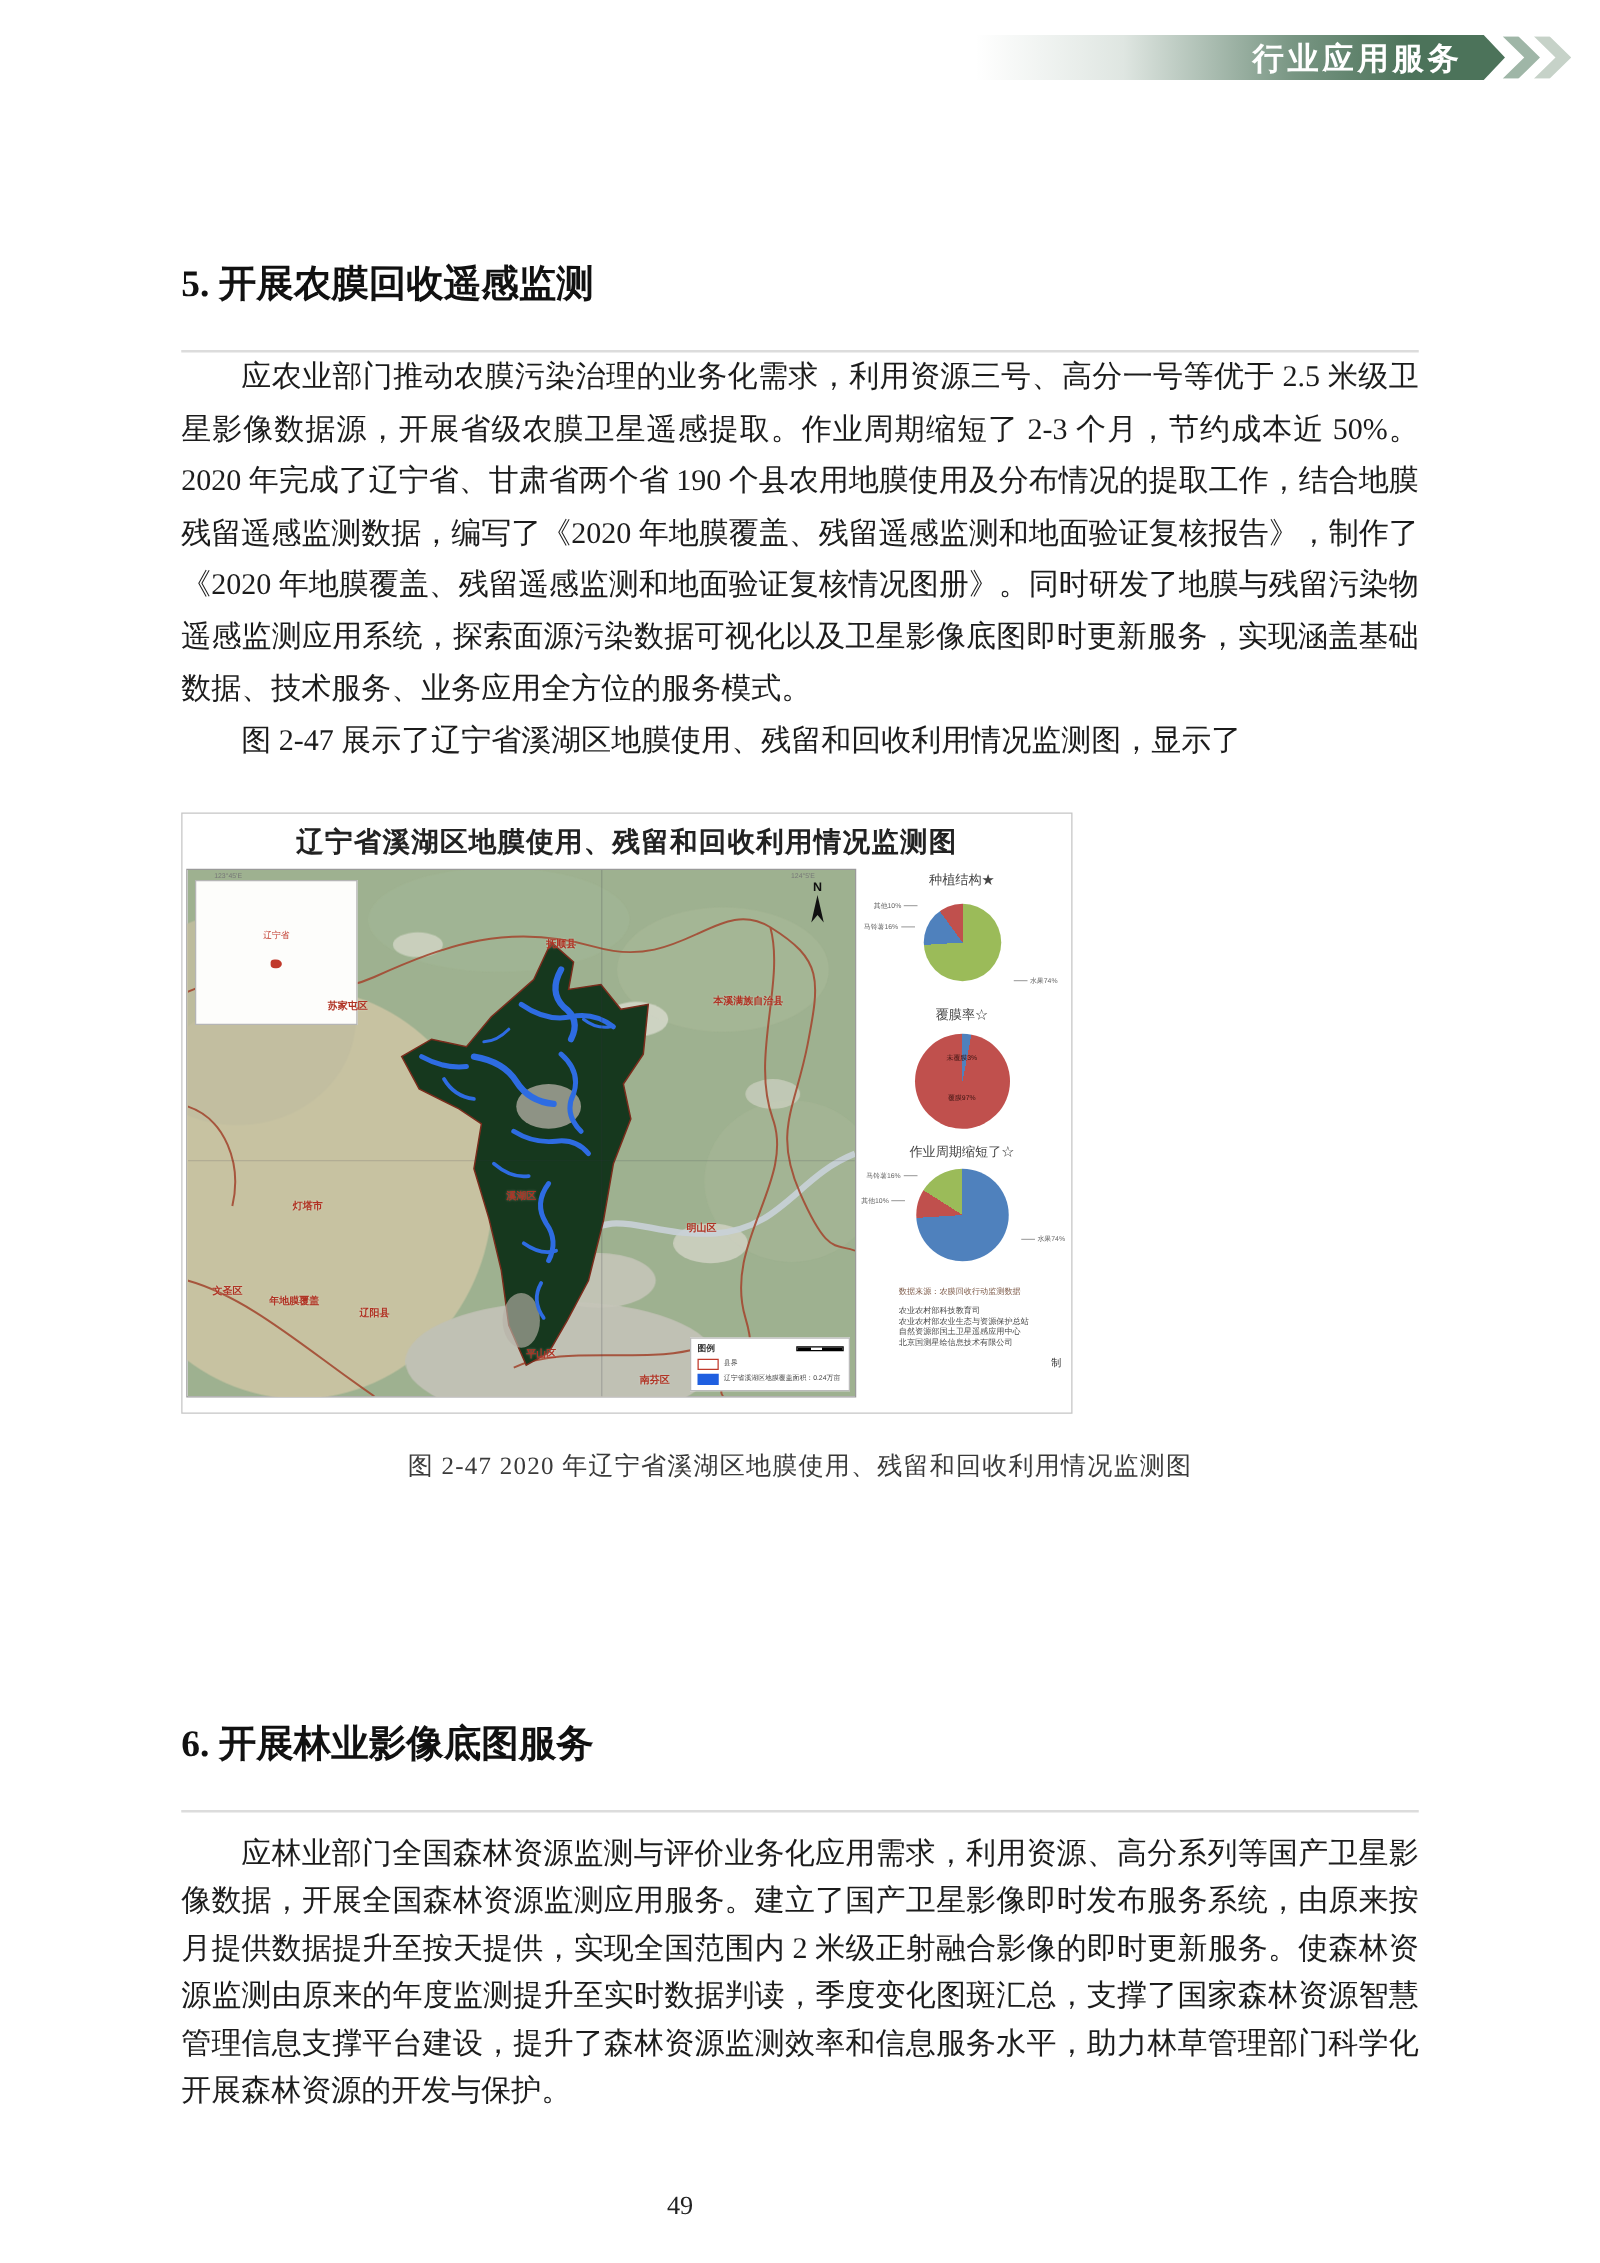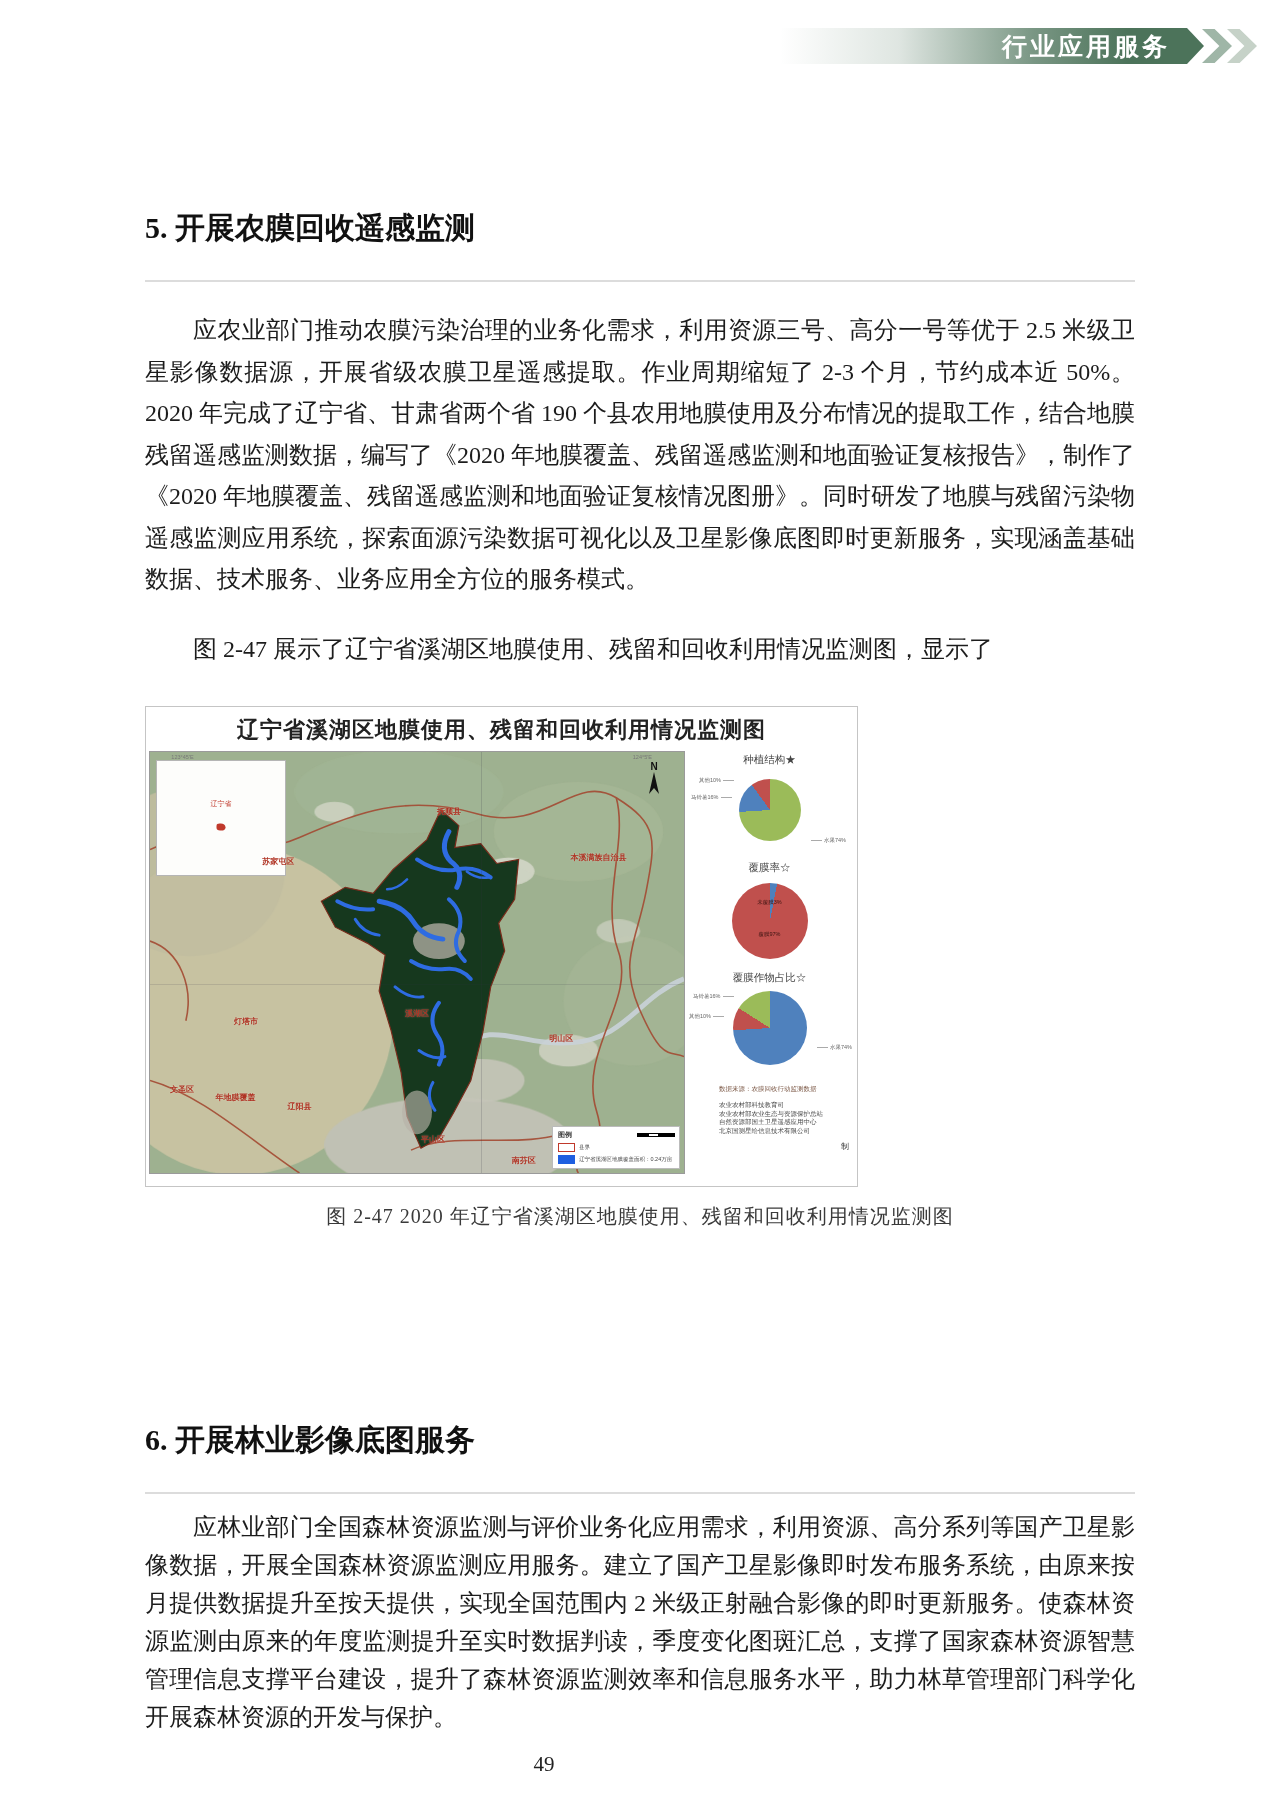--- a/index.html
+++ b/index.html
@@ -26,7 +26,7 @@
   #h6 { margin-top:190px; }
   .rule { border-top:2px solid #dcdcdc; margin-top:32px; }
   .body { font-size:24px; line-height:41.5px; text-align:justify; color:#1c1c1c; }
-  .indent { text-indent:2em;margin-top:28px; }
+  .indent { text-indent:2em; }
   #p1 { }
   #p6 { margin-top:14px; line-height:38px; }
   .fig-row { margin-top:10px; display:flex; }

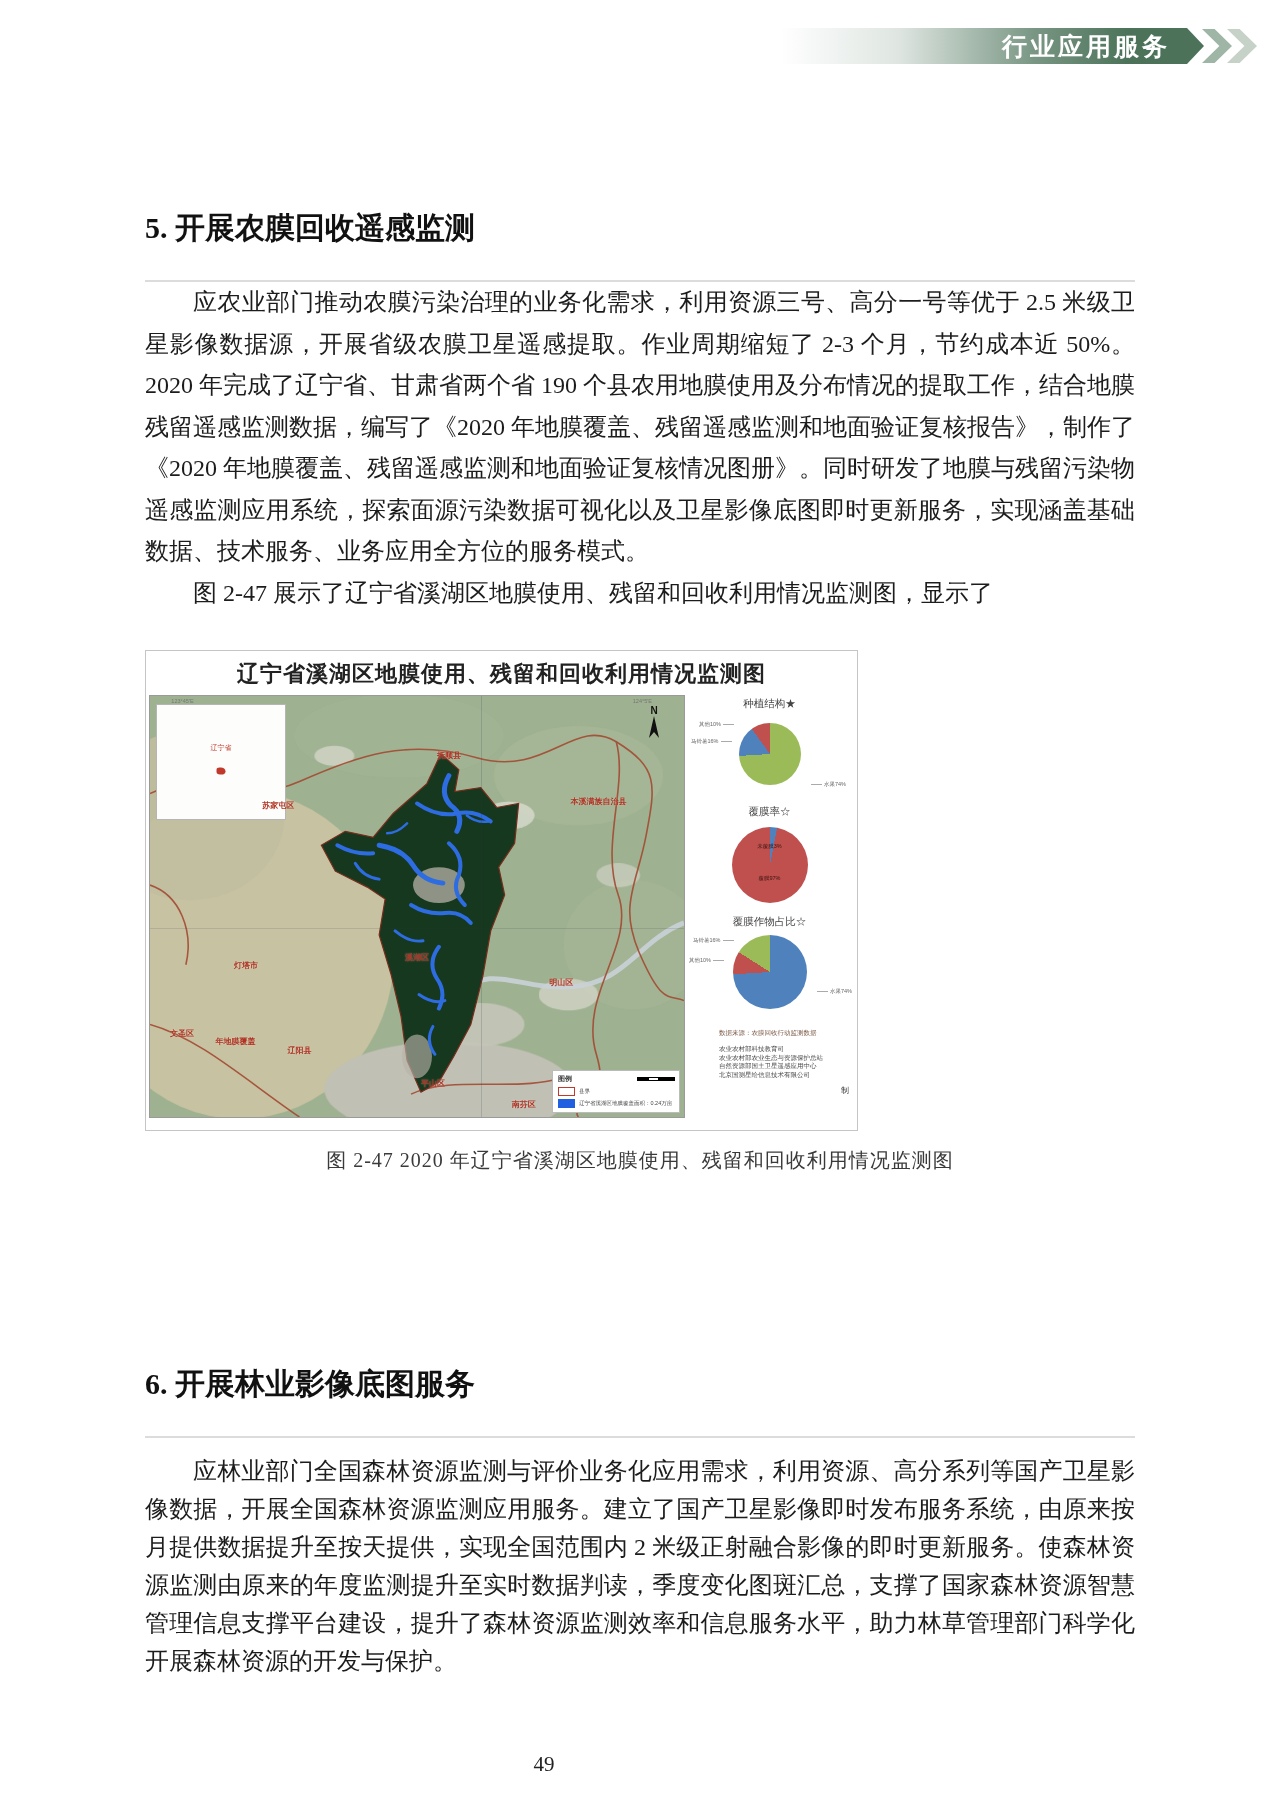--- a/index.html
+++ b/index.html
@@ -228,7 +228,7 @@
               <span class="plabel inner" style="left:50%;top:48px;transform:translateX(-50%);">覆膜97%</span>
             </div>
 
-            <div class="pie-title t3">覆膜作物占比☆</div>
+            <div class="pie-title t3">作业周期缩短了☆</div>
             <div class="pie-wrap w3">
               <div class="pie p3" style="background: conic-gradient(rgb(79, 129, 189) 0%, rgb(79, 129, 189) 74%, rgb(192, 80, 77) 74%, rgb(192, 80, 77) 84%, rgb(155, 187, 89) 84%, rgb(155, 187, 89) 100%);"></div>
               <span class="plabel lft" style="left:8px;top:2px;">马铃薯16%</span>

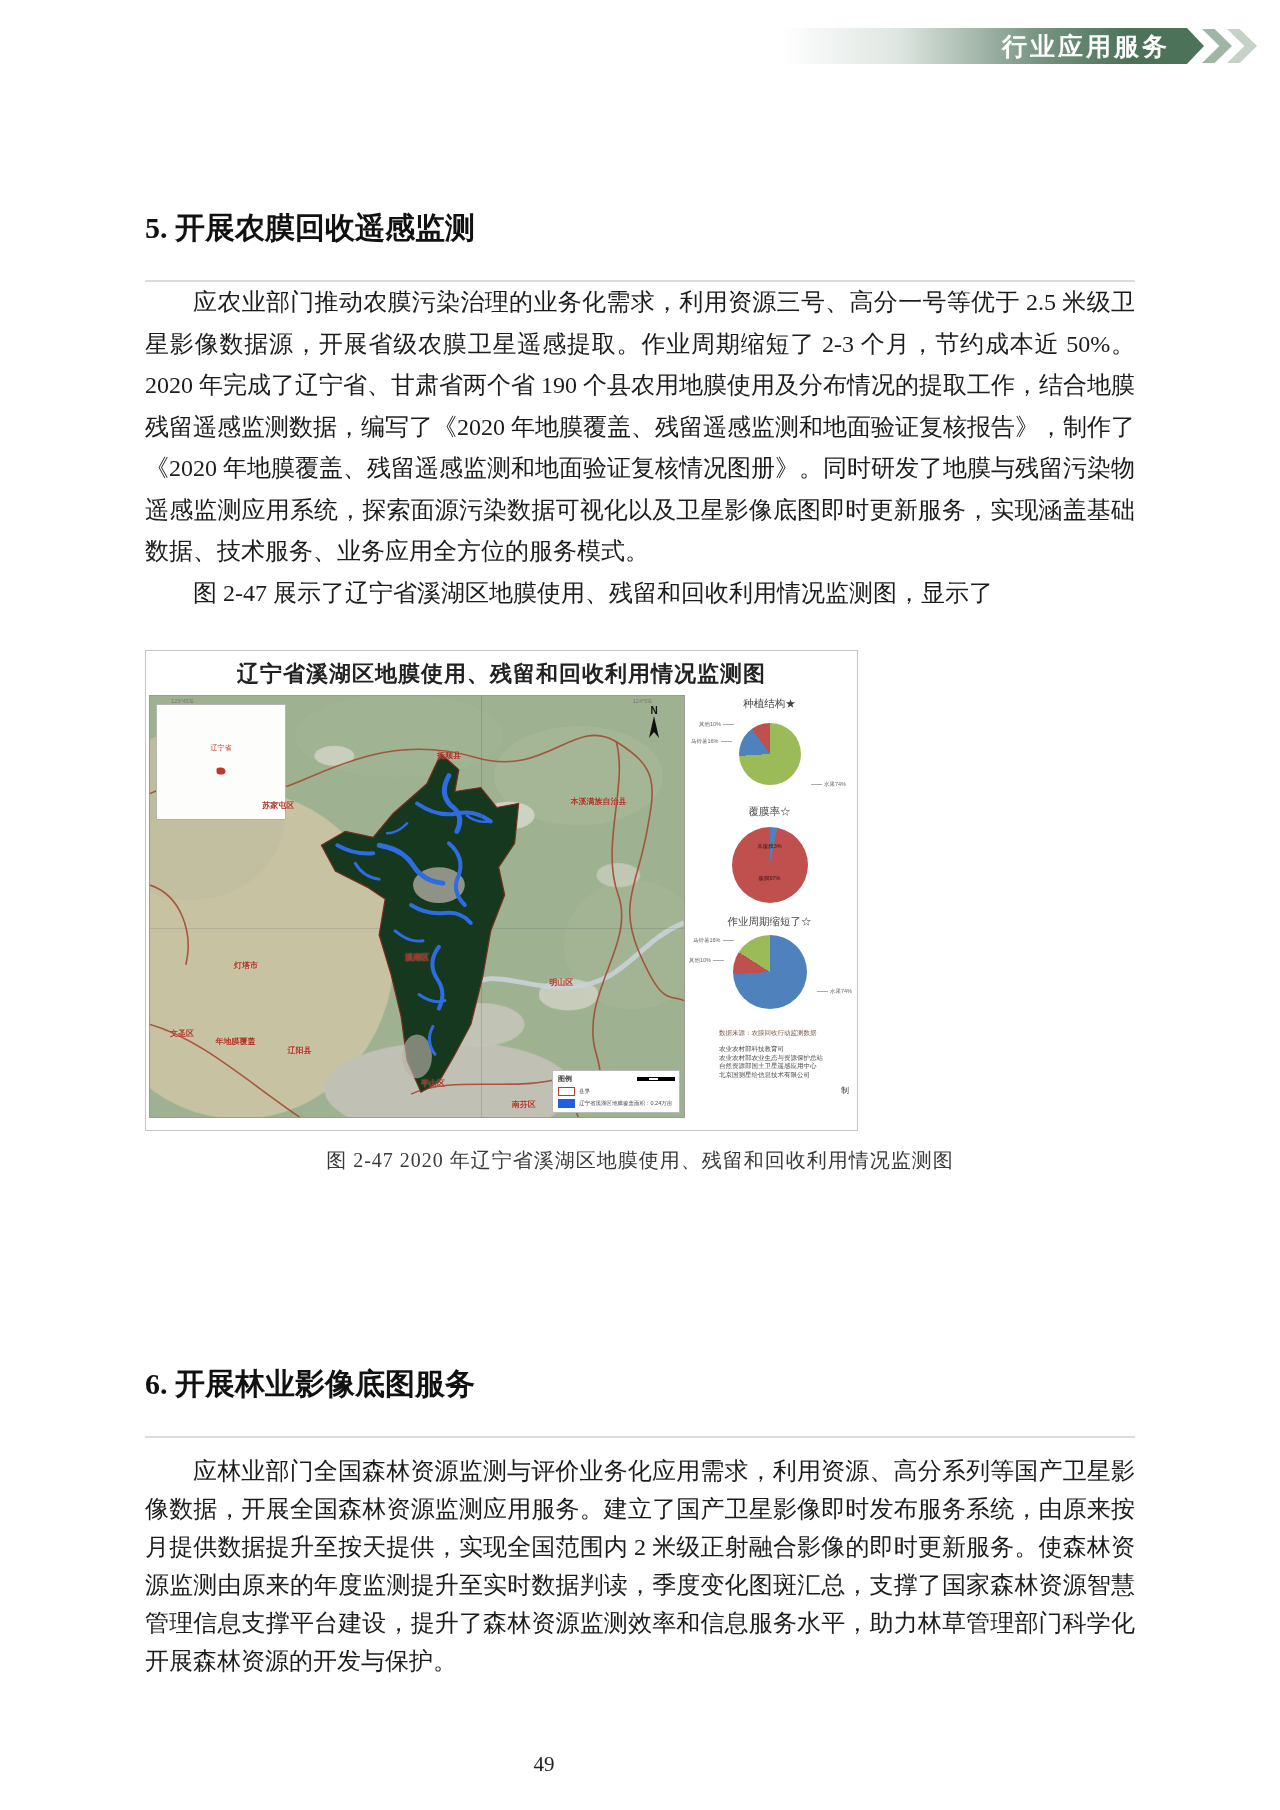--- a/index.html
+++ b/index.html
@@ -93,7 +93,7 @@
   .src-line { font-size:6.5px; color:#4a4a4a; line-height:8.5px; }
   .maker { position:absolute; right:5px; bottom:22px; font-size:8px; color:#333; }
 
-  .caption { margin-top:16px; text-align:center; font-size:20px; color:#3a3a3a; letter-spacing:1px; }
+  .caption { margin-top:28px; text-align:center; font-size:20px; color:#3a3a3a; letter-spacing:1px; }
 
   .pageno { position:absolute; top:1752px; left:0; width:1088px; text-align:center;
             font-size:21px; color:#222; }

